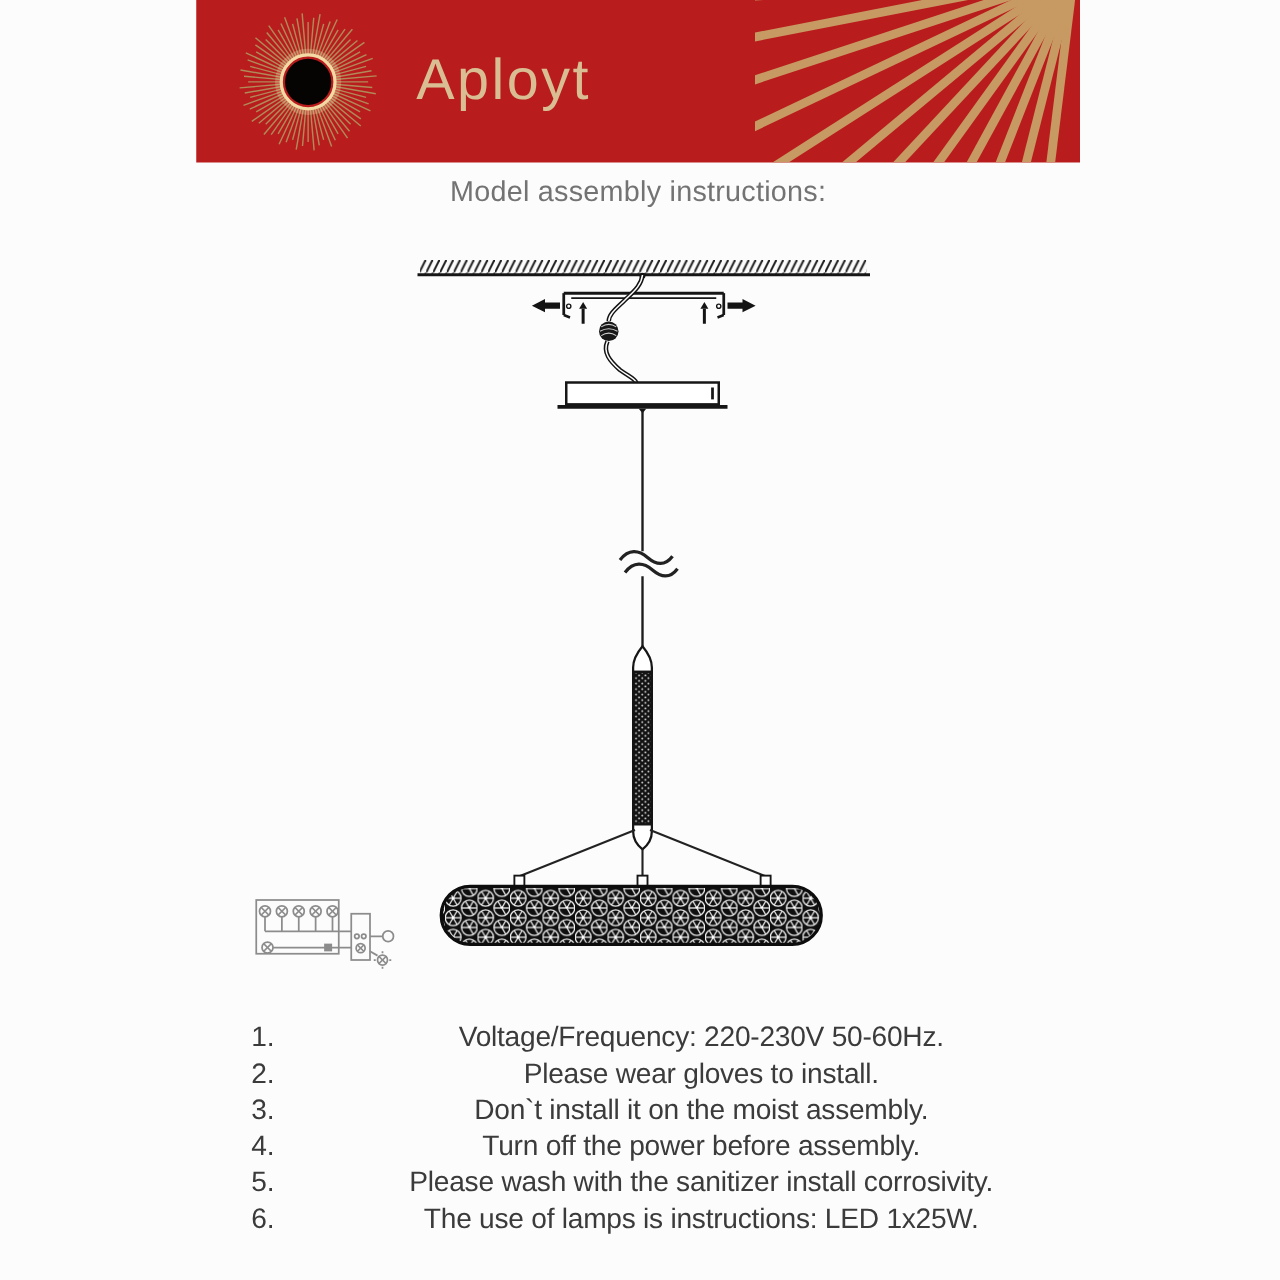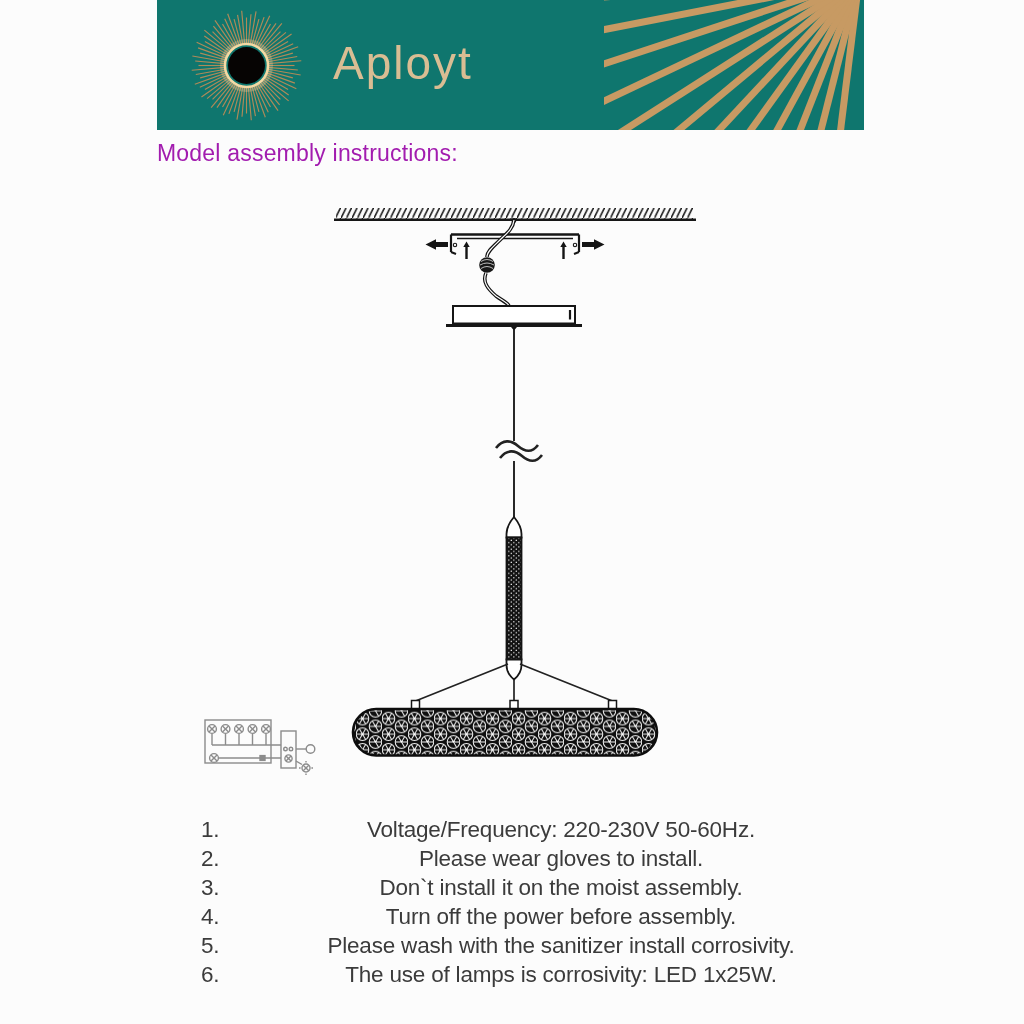--- a/index.html
+++ b/index.html
@@ -33,7 +33,7 @@
 
 <div class="page">
 
-  <div class="banner" id="banner" style="background: #0f766e;">
+  <div class="banner" id="banner" style="background: #b91c1c;">
     <svg class="logo" id="sun-logo" viewBox="0 0 115 115">
       <g id="sunburst-rays">
           <line x1="79" y1="57.5" x2="105.5" y2="57.5" stroke="#b08a58" stroke-width="1.15"></line>

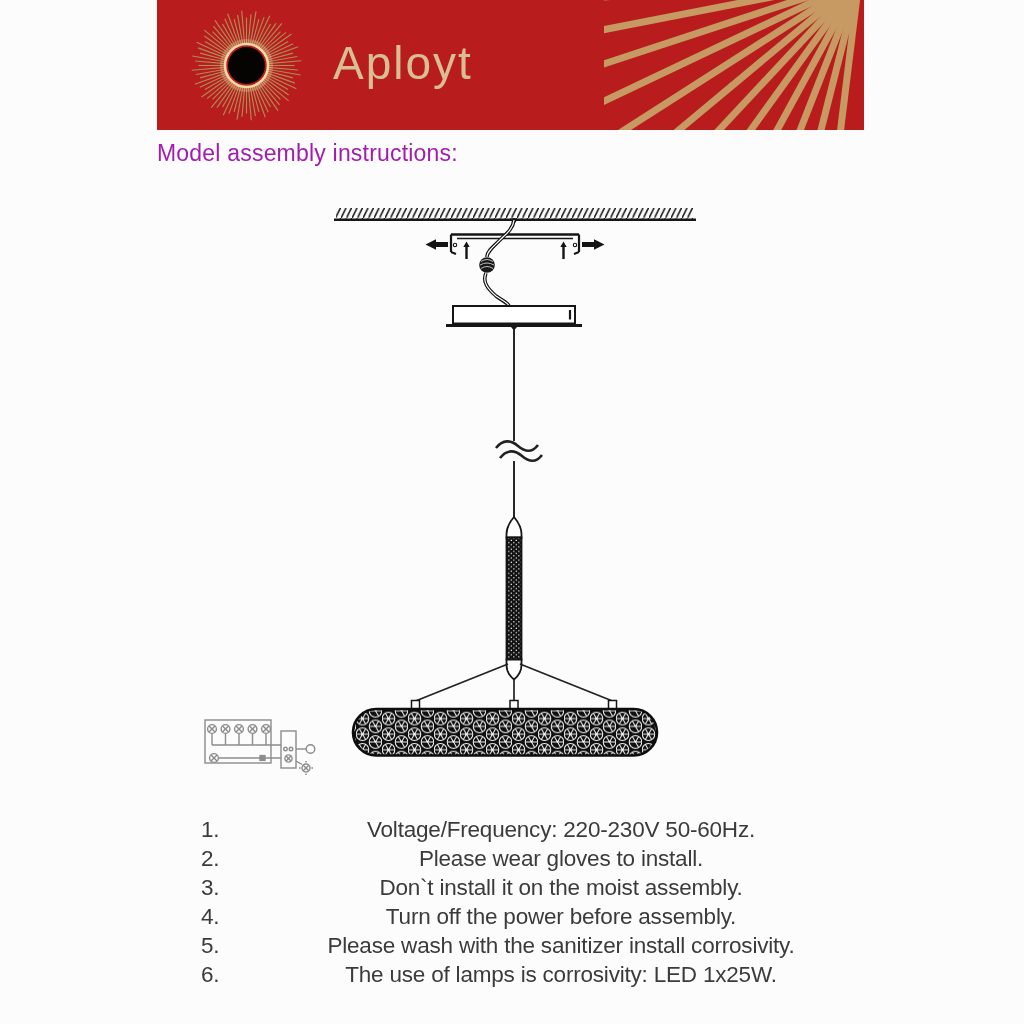--- a/index.html
+++ b/index.html
@@ -14,8 +14,8 @@
   .fan{position:absolute;right:0;top:0;width:260px;height:130px;}
 
   
-  .title-block{position:absolute;left:157px;top:138px;width:707px;
-               color:#a21caf;font-size:23px;line-height:30px;letter-spacing:.2px;}
+  .title-block{position:absolute;left:157px;top:138px;width:707px;text-align:center;
+               color:#737373;font-size:23px;line-height:30px;letter-spacing:.2px;}
 
   
   .assembly{position:absolute;left:330px;top:196px;width:380px;height:600px;}

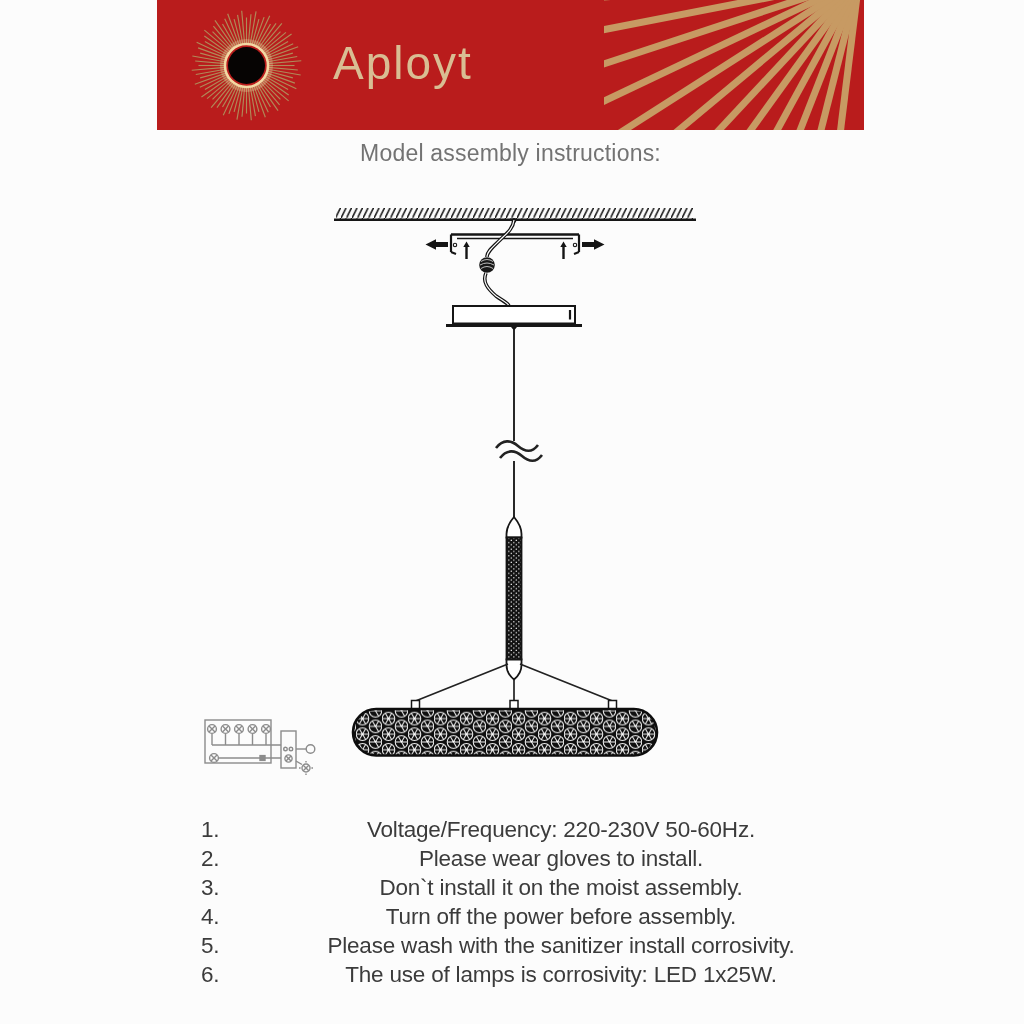--- a/index.html
+++ b/index.html
@@ -319,7 +319,7 @@
     </li>
     <li>
       <span class="num">6.</span>
-      <span class="txt">The use of lamps is corrosivity: LED 1x25W.</span>
+      <span class="txt">The use of lamps is instructions: LED 1x25W.</span>
     </li>
   </ol>
 

